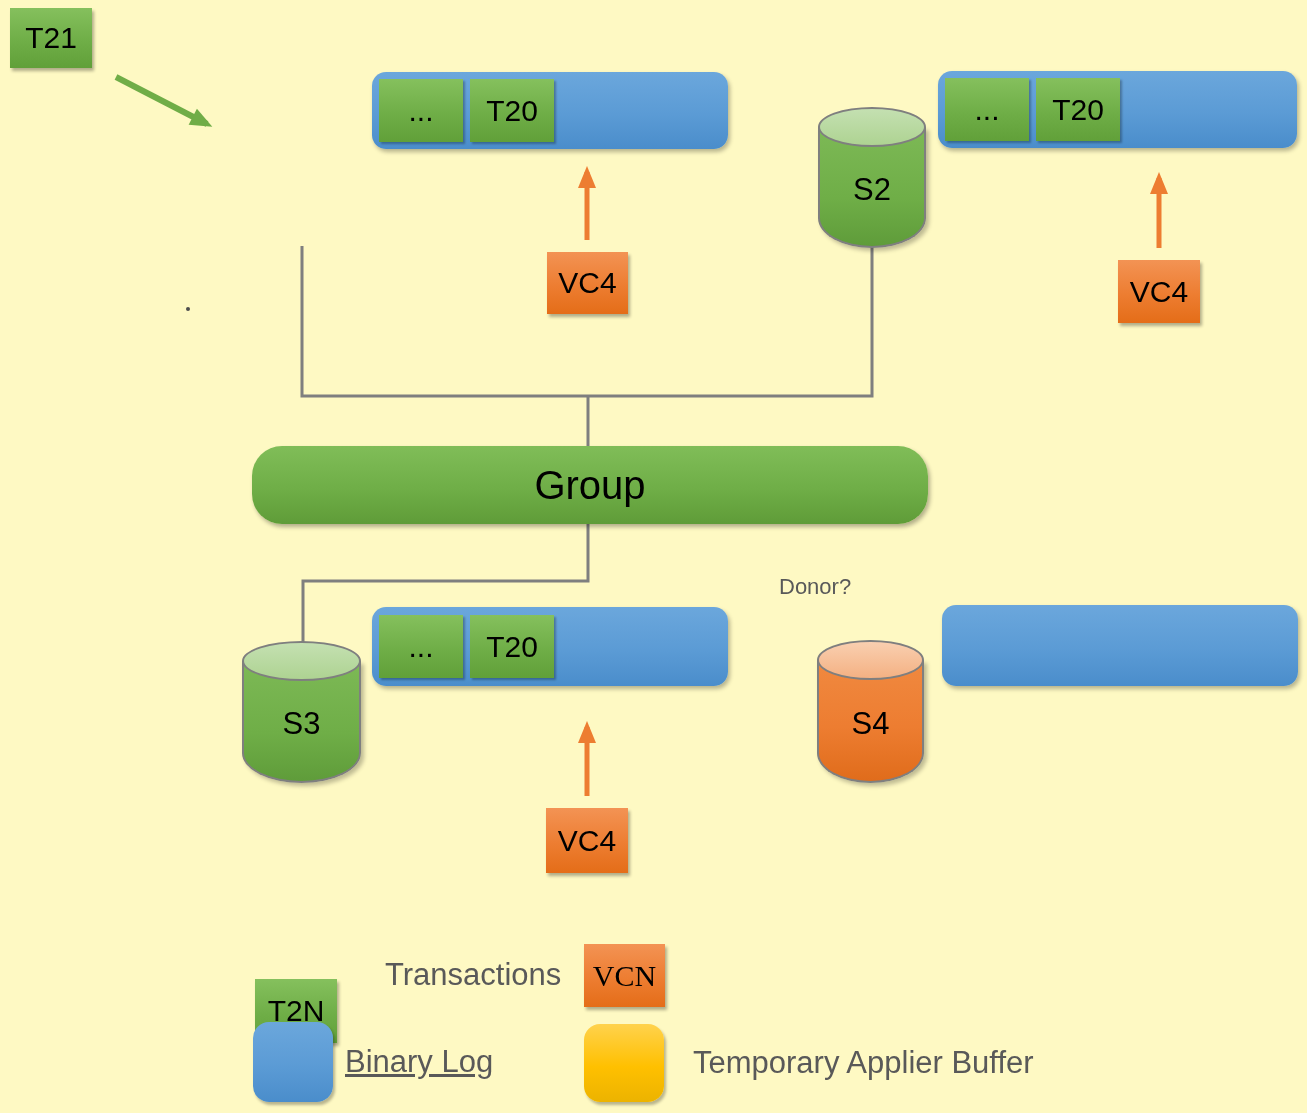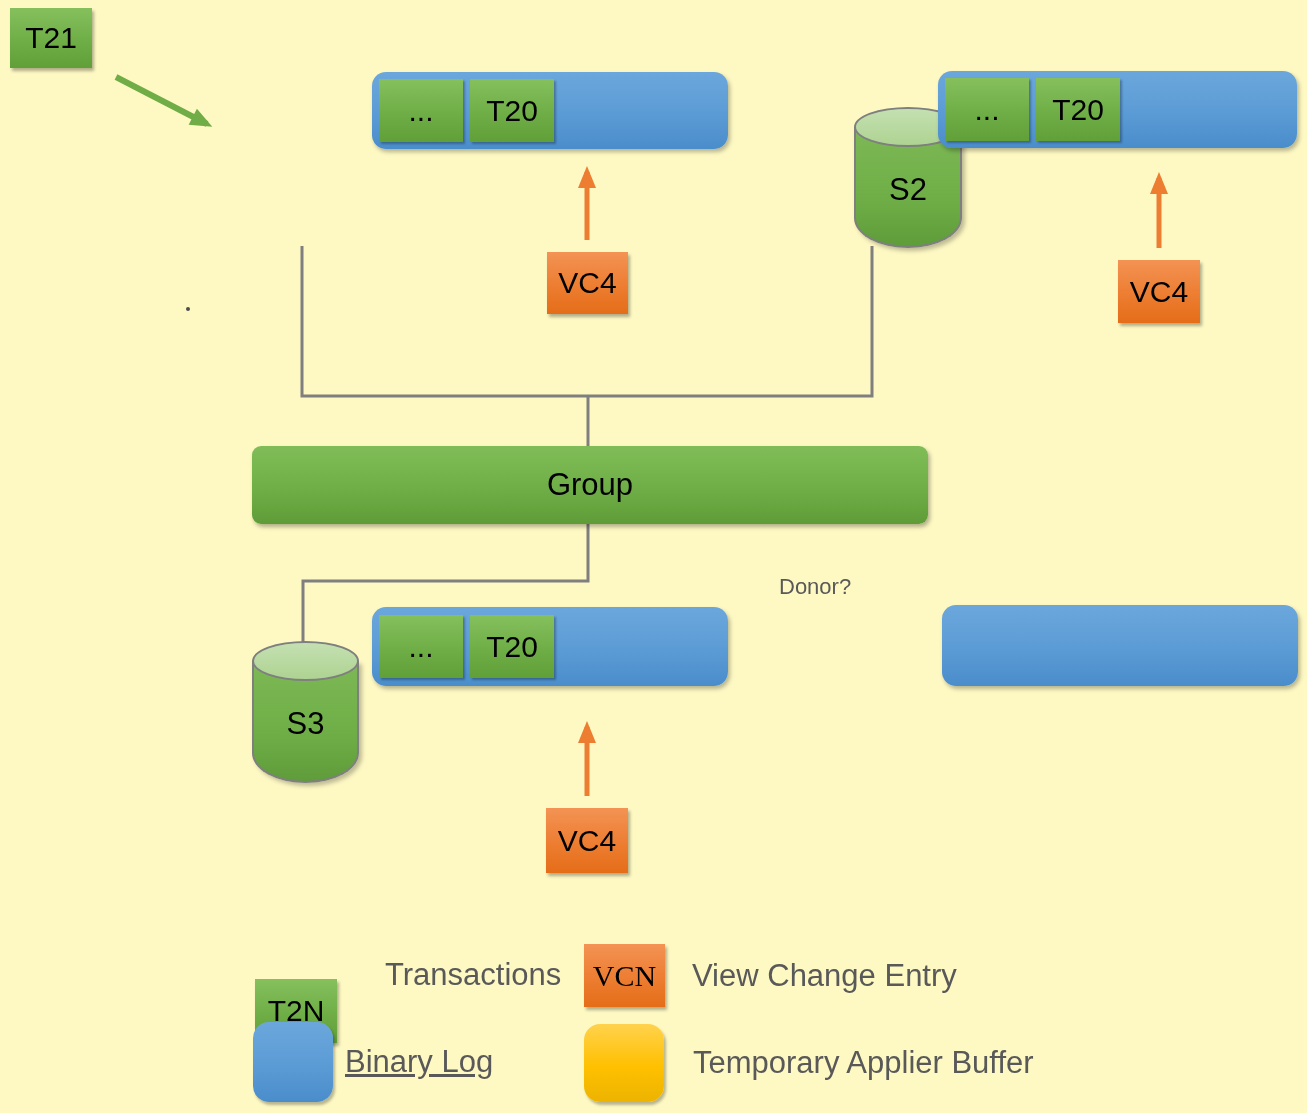--- a/index.html
+++ b/index.html
@@ -122,7 +122,7 @@
   </div>
   <div class="abs vcbox" style="left:547px;top:252px;width:81px;height:62px;">VC4</div>
 
-  <div class="cylinder" style="left:818px;top:107px;width:108px;height:141px;margin-left:36px;">
+  <div class="cylinder" style="left:818px;top:107px;width:108px;height:141px;">
     <div class="cyl-body"></div>
     <div class="cyl-top"></div>
     <div class="cyl-label">S2</div>

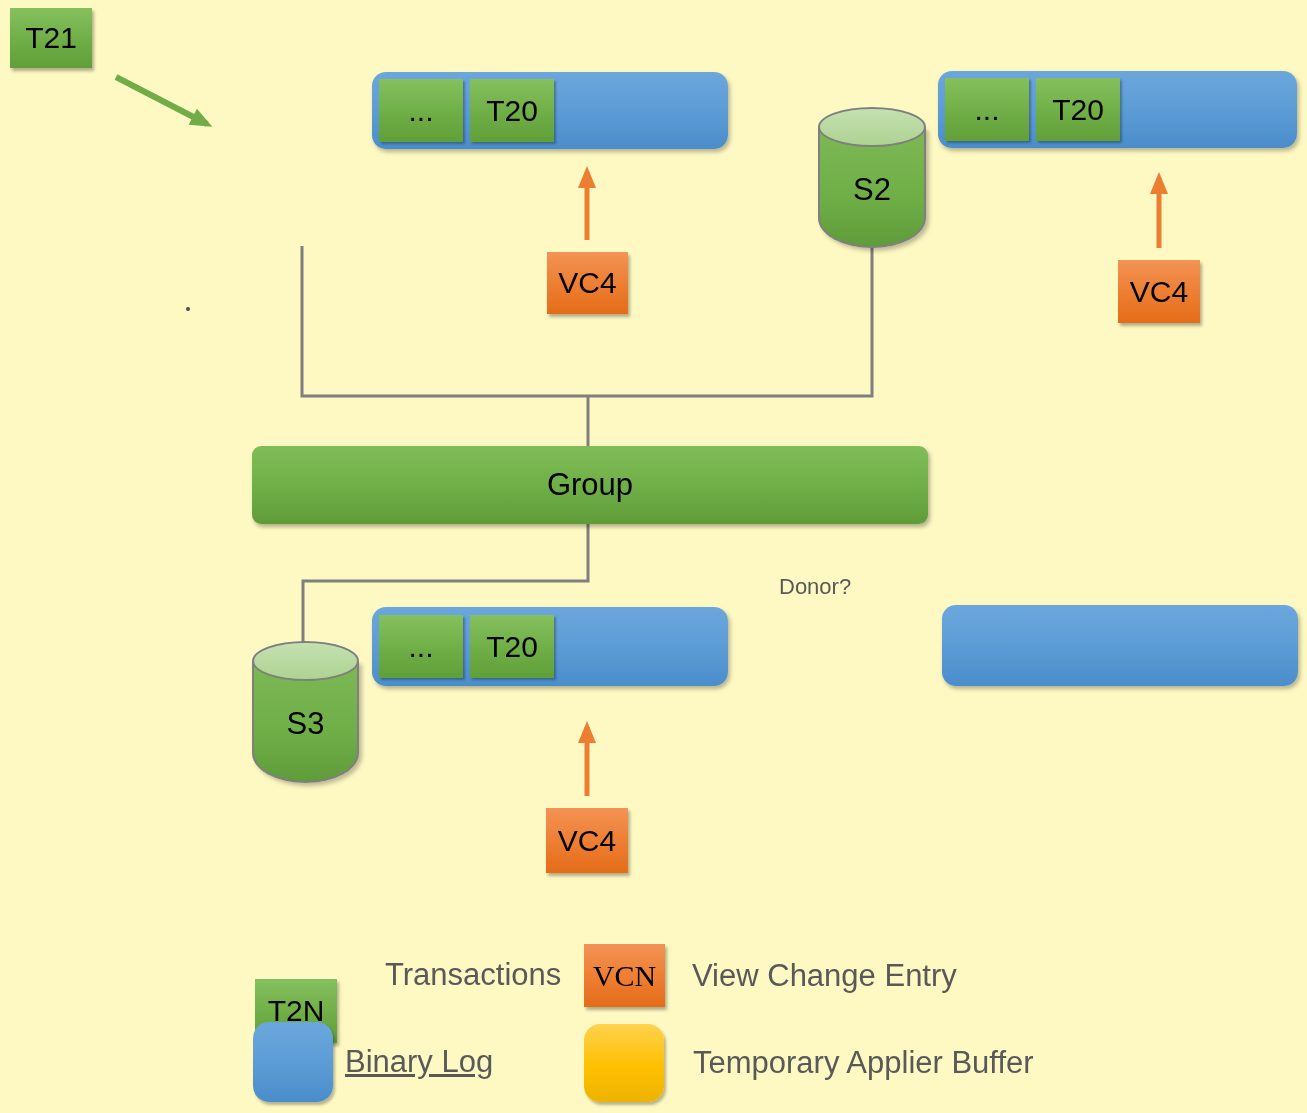--- a/index.html
+++ b/index.html
@@ -63,11 +63,11 @@
 
   
   .group-pill{
-    border-radius:9px;
+    border-radius:30px;
     background:linear-gradient(180deg,#80bd58 0%,#6fae47 55%,#5f9c38 100%);
     box-shadow:2px 3px 4px rgba(0,0,0,.30);
     display:flex;align-items:center;justify-content:center;
-    font-size:31px;color:#000;
+    font-size:40px;color:#000;
   }
   .donor{font-size:22px;color:#595959;}
 

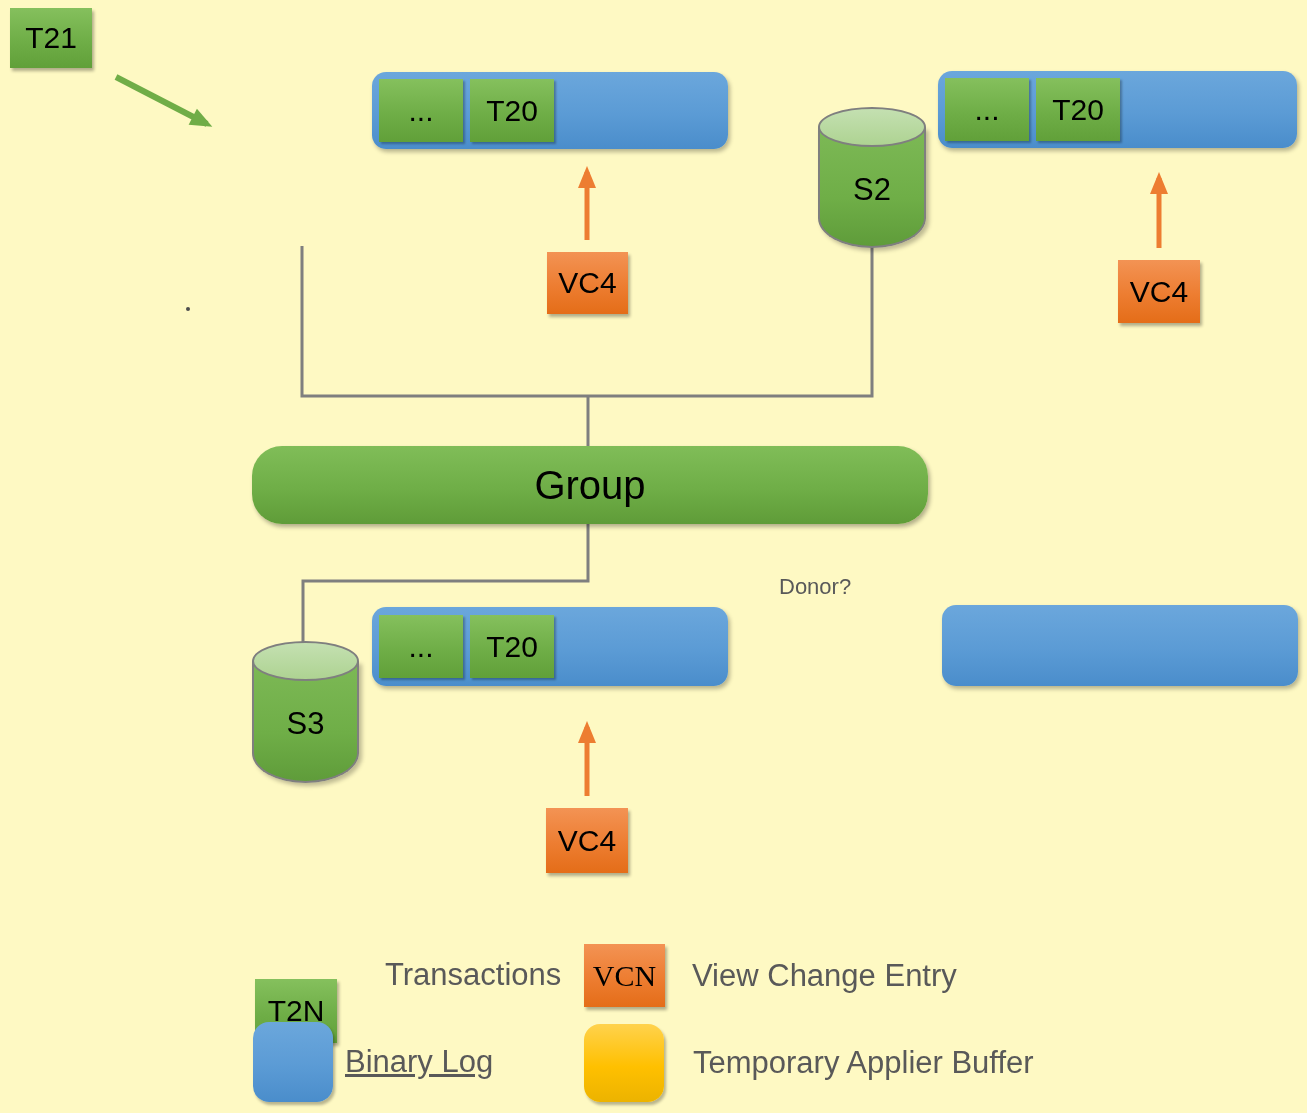--- a/index.html
+++ b/index.html
@@ -135,7 +135,7 @@
 
   <div class="abs group-pill" style="left:252px;top:446px;width:676px;height:78px;">Group</div>
 
-  <div class="cylinder" style="left:252px;top:641px;width:107px;height:142px;">
+  <div class="cylinder" style="left:242px;top:641px;width:107px;height:142px;padding-left:12px;">
     <div class="cyl-body"></div>
     <div class="cyl-top"></div>
     <div class="cyl-label">S3</div>

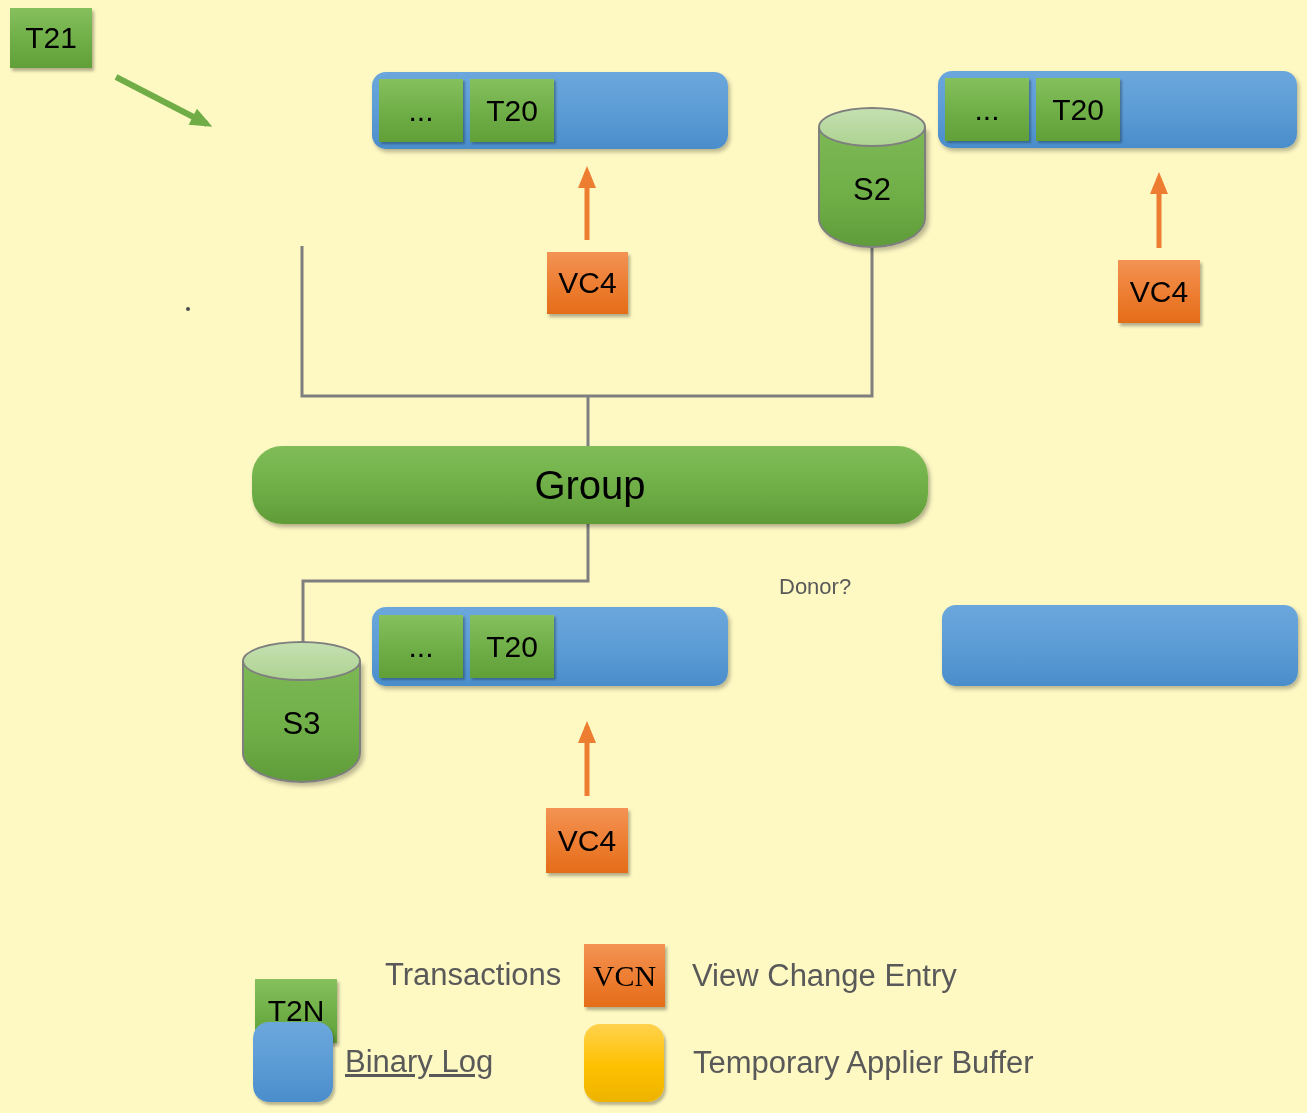--- a/index.html
+++ b/index.html
@@ -147,6 +147,11 @@
   <div class="abs vcbox" style="left:546px;top:808px;width:82px;height:65px;">VC4</div>
 
   <div class="abs donor" style="left:779px;top:574px;">Donor?</div>
+  <div class="cylinder orange" style="left:817px;top:640px;width:107px;height:143px;">
+    <div class="cyl-body"></div>
+    <div class="cyl-top"></div>
+    <div class="cyl-label">S4</div>
+  </div>
   <div class="abs binlog" style="left:942px;top:605px;width:356px;height:81px;"></div>
 
   <div class="abs tbox" style="left:255px;top:943px;width:82px;height:64px;margin-top:36px;">T2N</div>

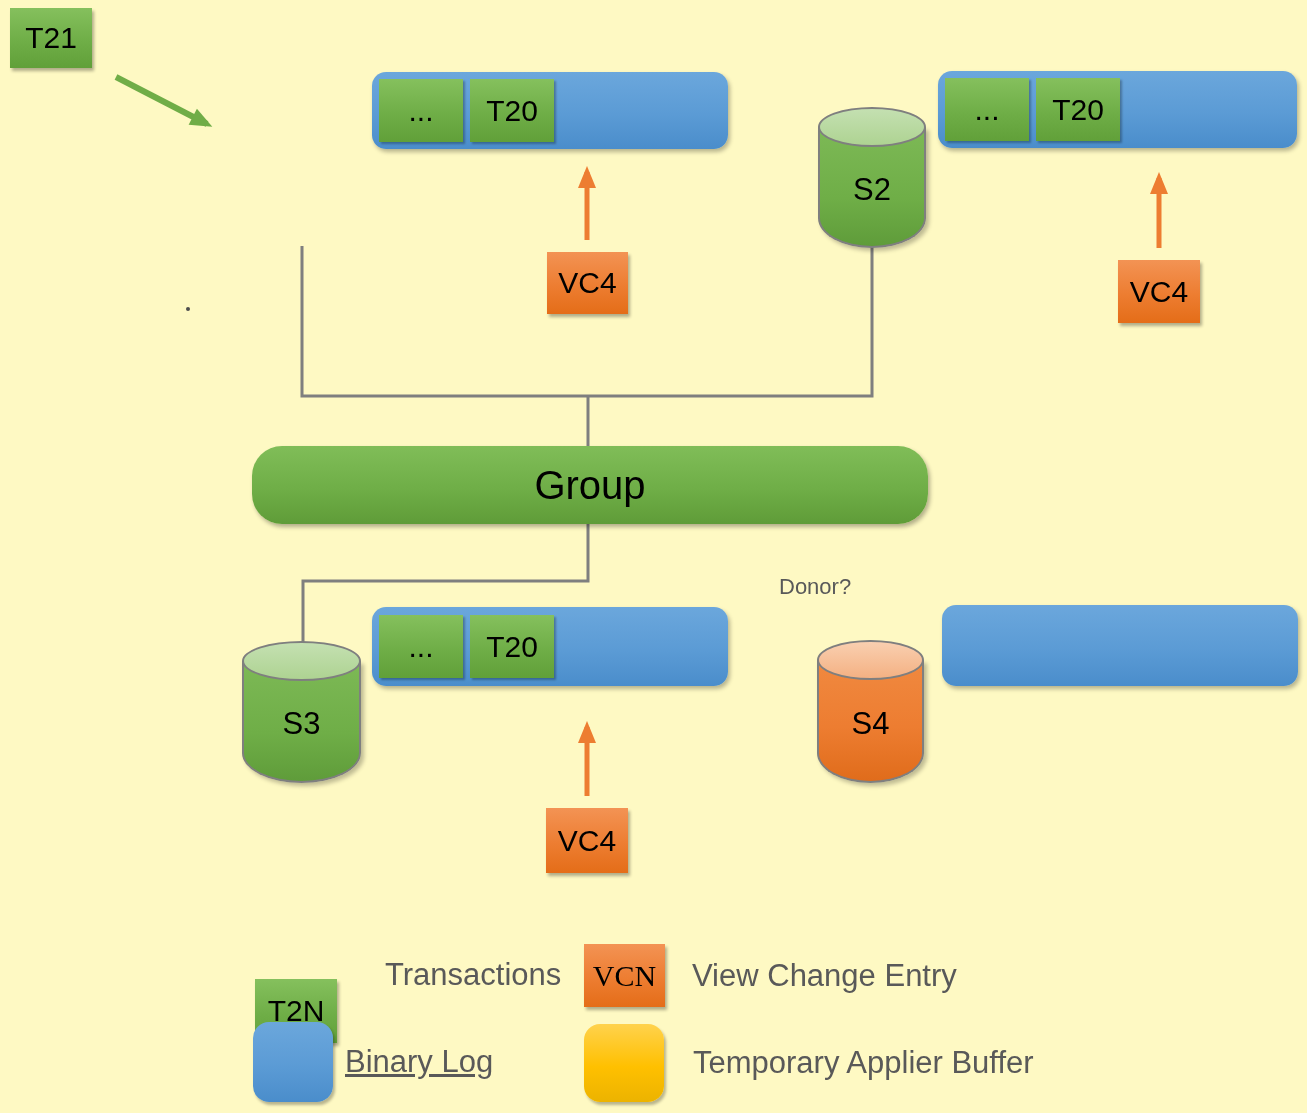--- a/index.html
+++ b/index.html
@@ -158,7 +158,6 @@
   <div class="abs legend-label" style="left:353px;top:943px;height:64px;margin-left:32px;">Transactions</div>
 
   <div class="abs vcbox" style="left:584px;top:944px;width:81px;height:63px;font-family:Liberation Serif, serif;">VCN</div>
-  <div class="abs legend-label" style="left:692px;top:944px;height:63px;">View Change Entry</div>
 
   <div class="abs legend-blue" style="left:253px;top:1022px;width:80px;height:80px;"></div>
   <div class="abs legend-label" style="left:345px;top:1022px;height:80px;text-decoration:underline;">Binary Log</div>

